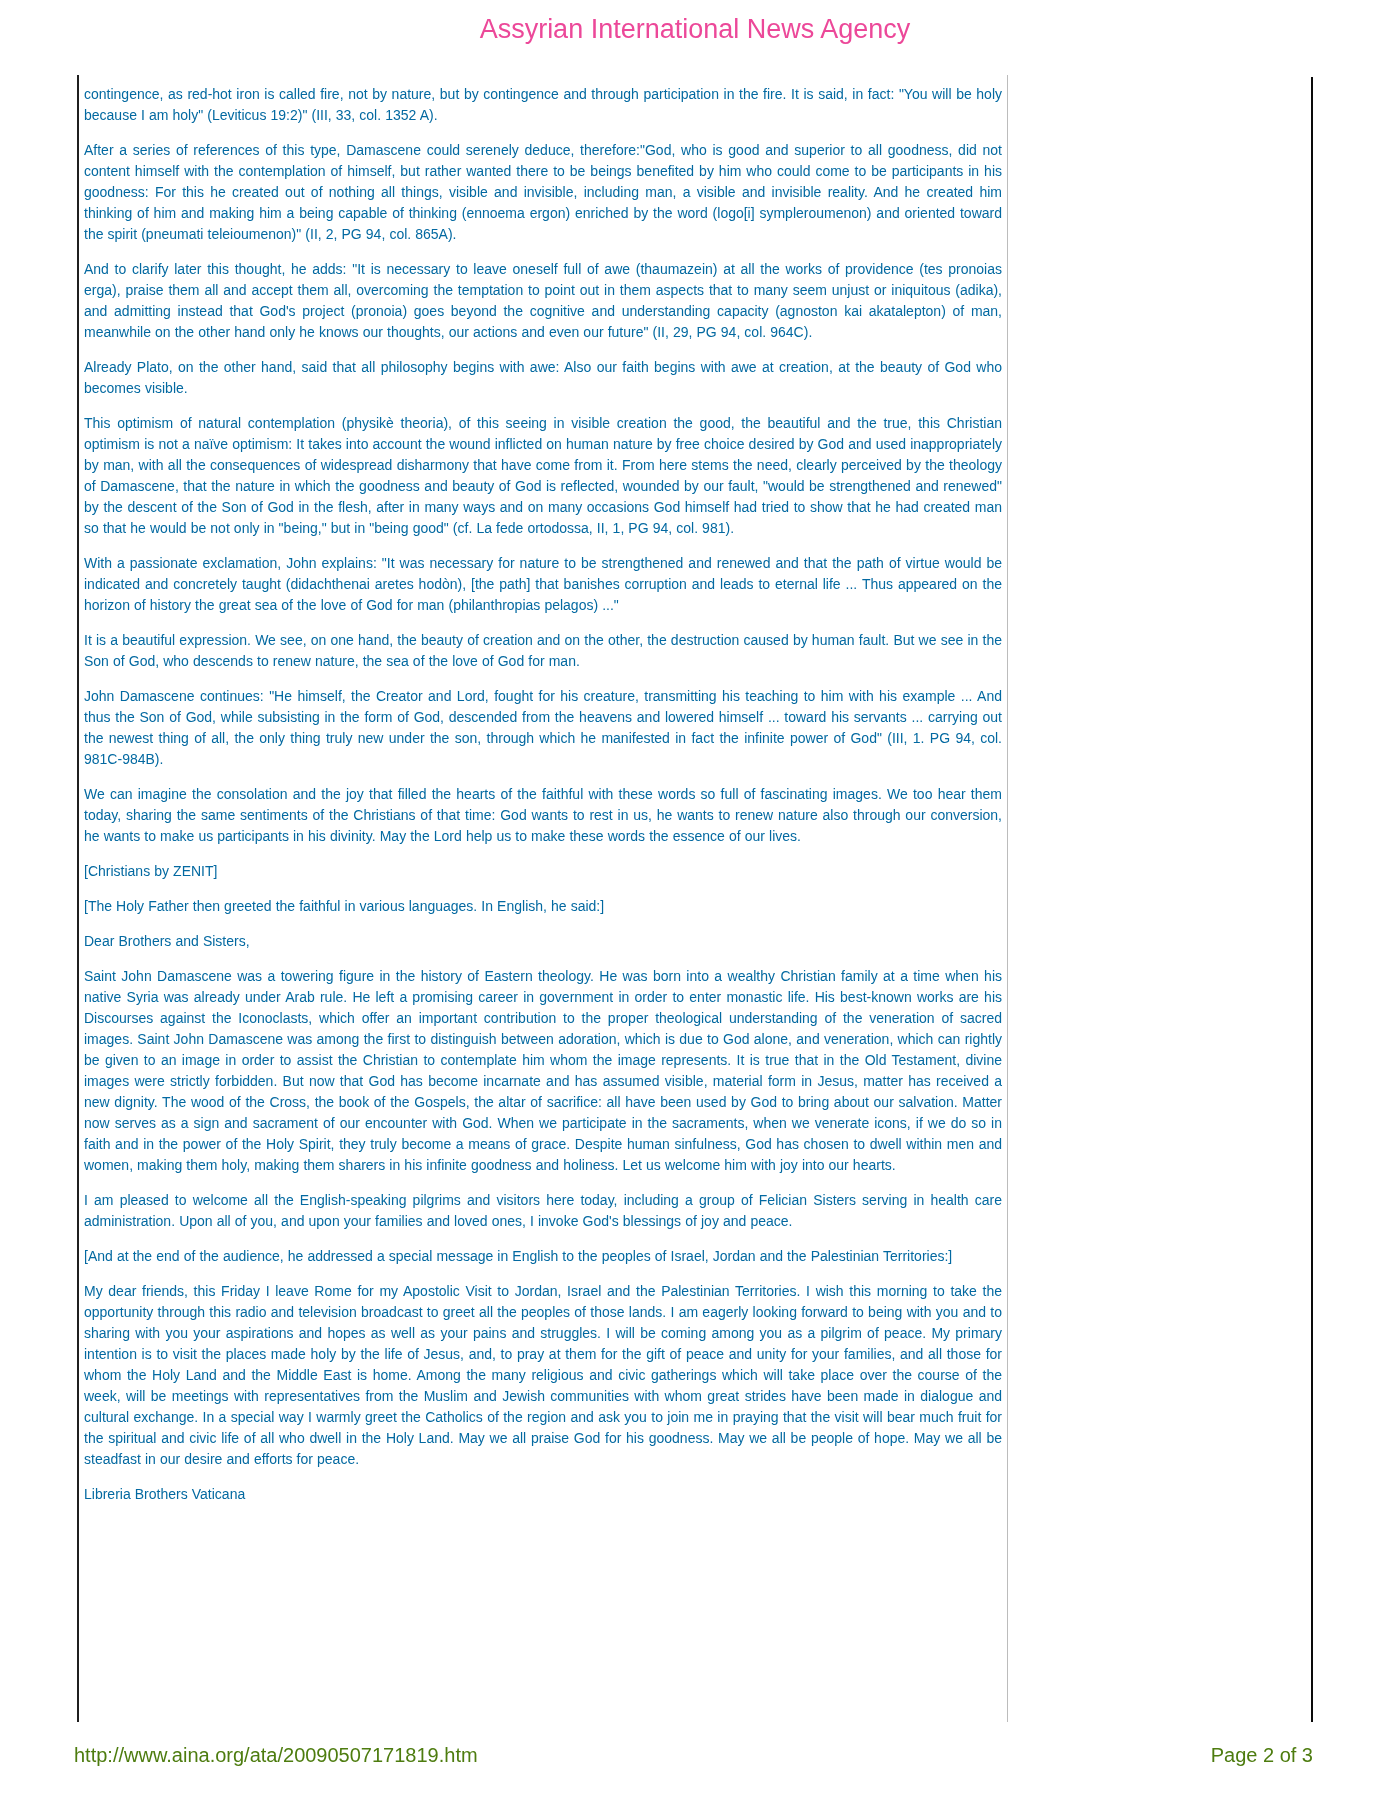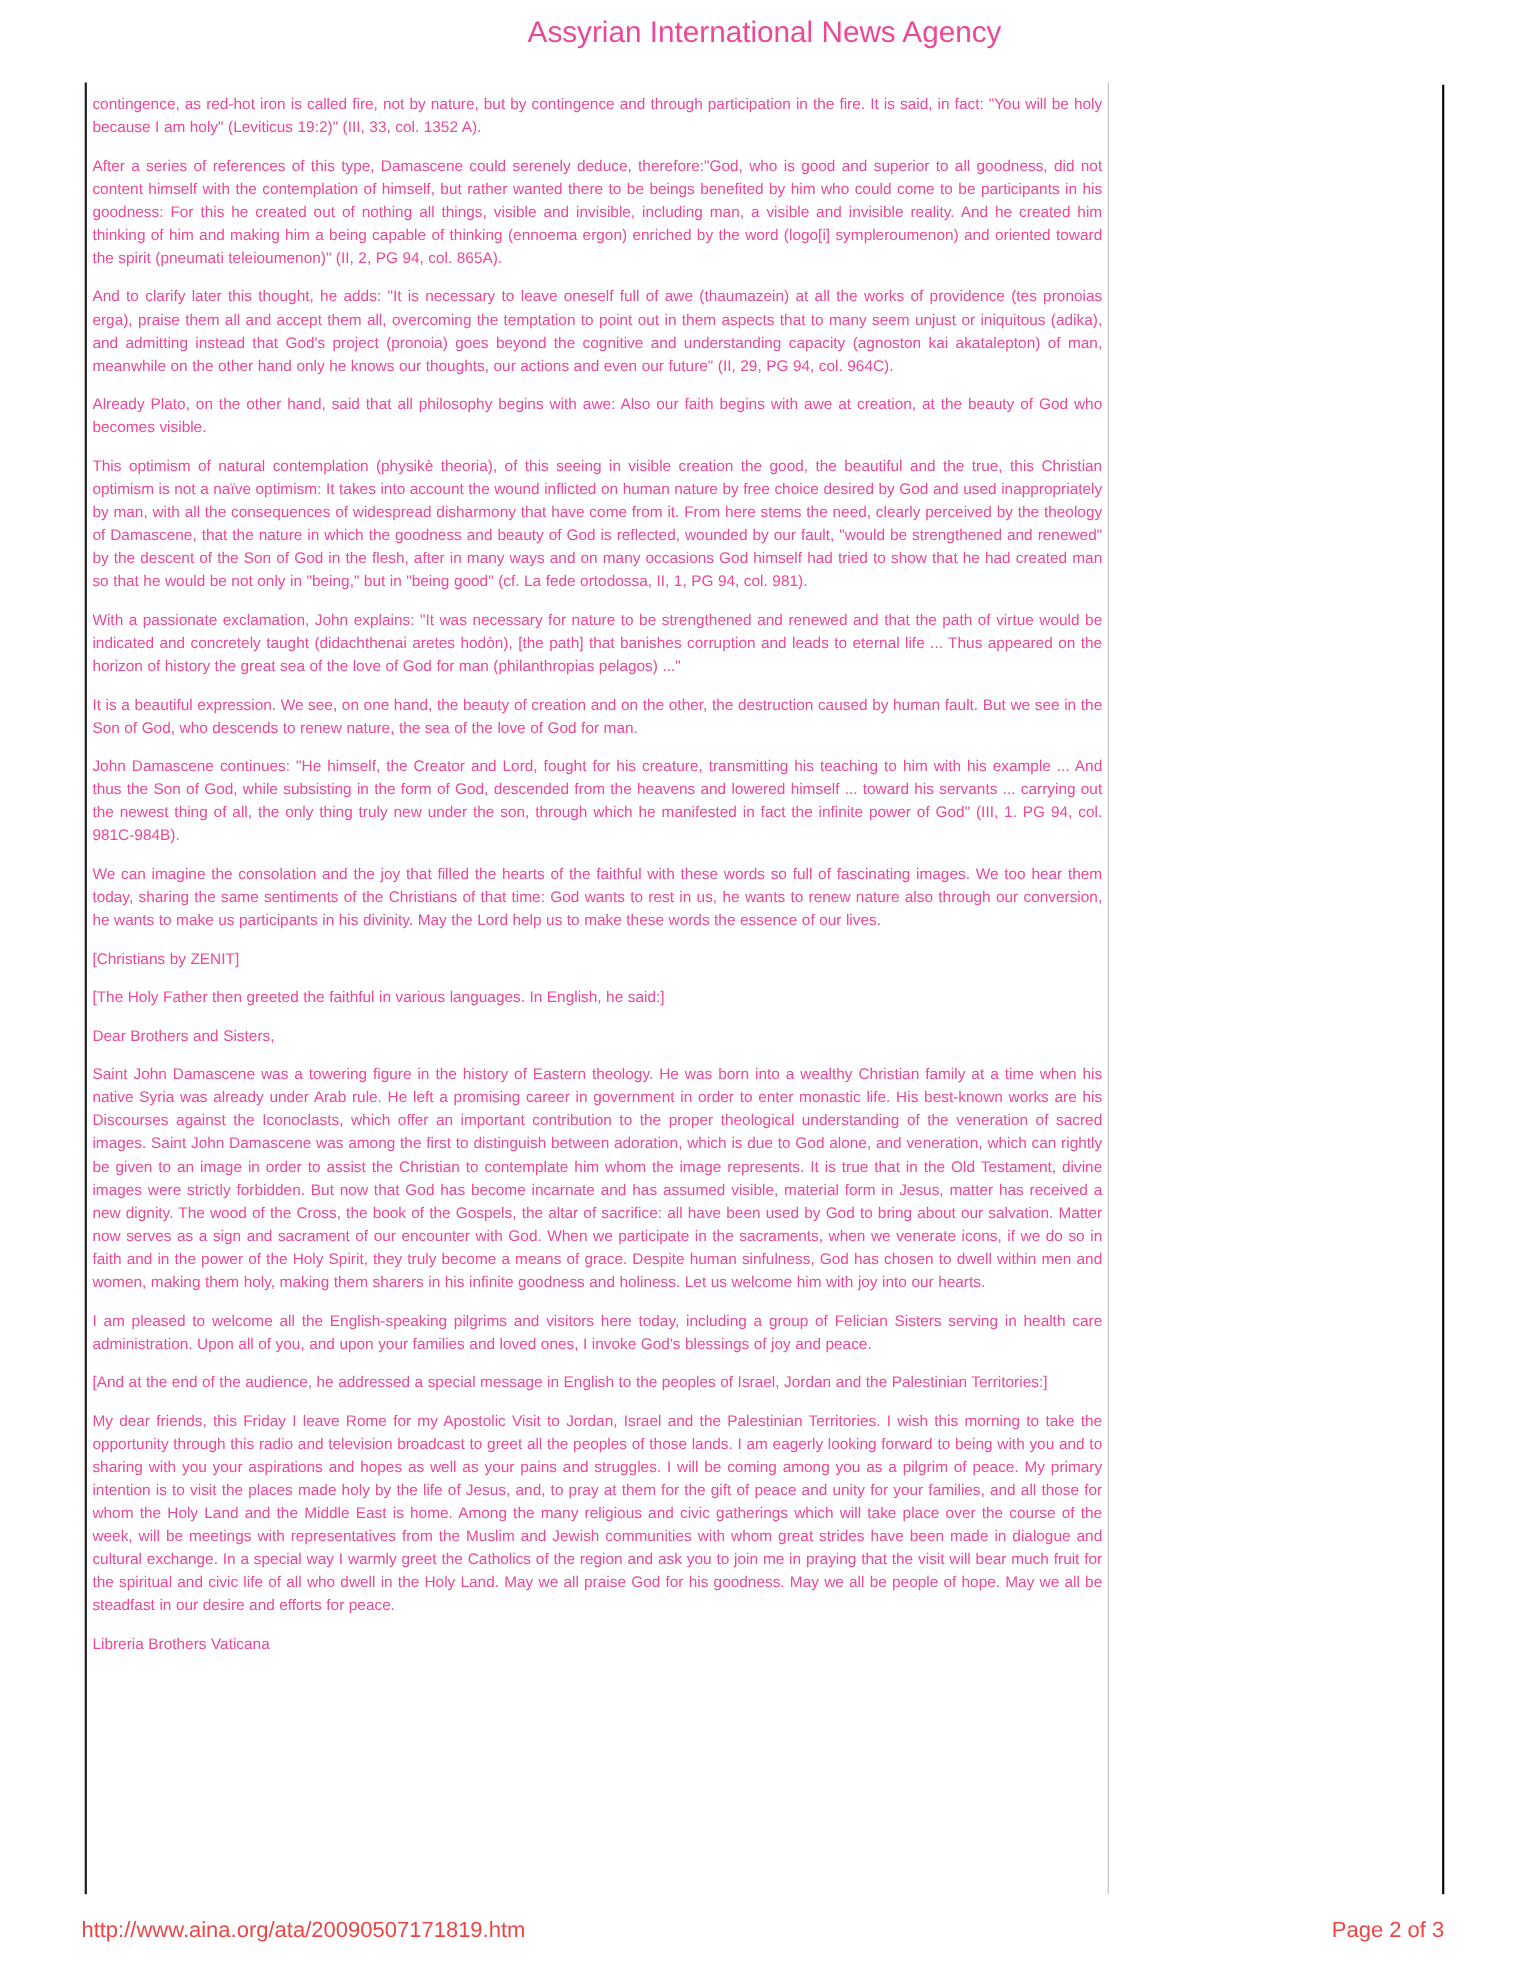--- a/index.html
+++ b/index.html
@@ -48,7 +48,7 @@
     line-height: 21px;
     text-align: justify;
     word-spacing: 0.2px;
-    color: #ec4899;
+    color: #0369a1;
   }
   .para:last-child {
     text-align: left;

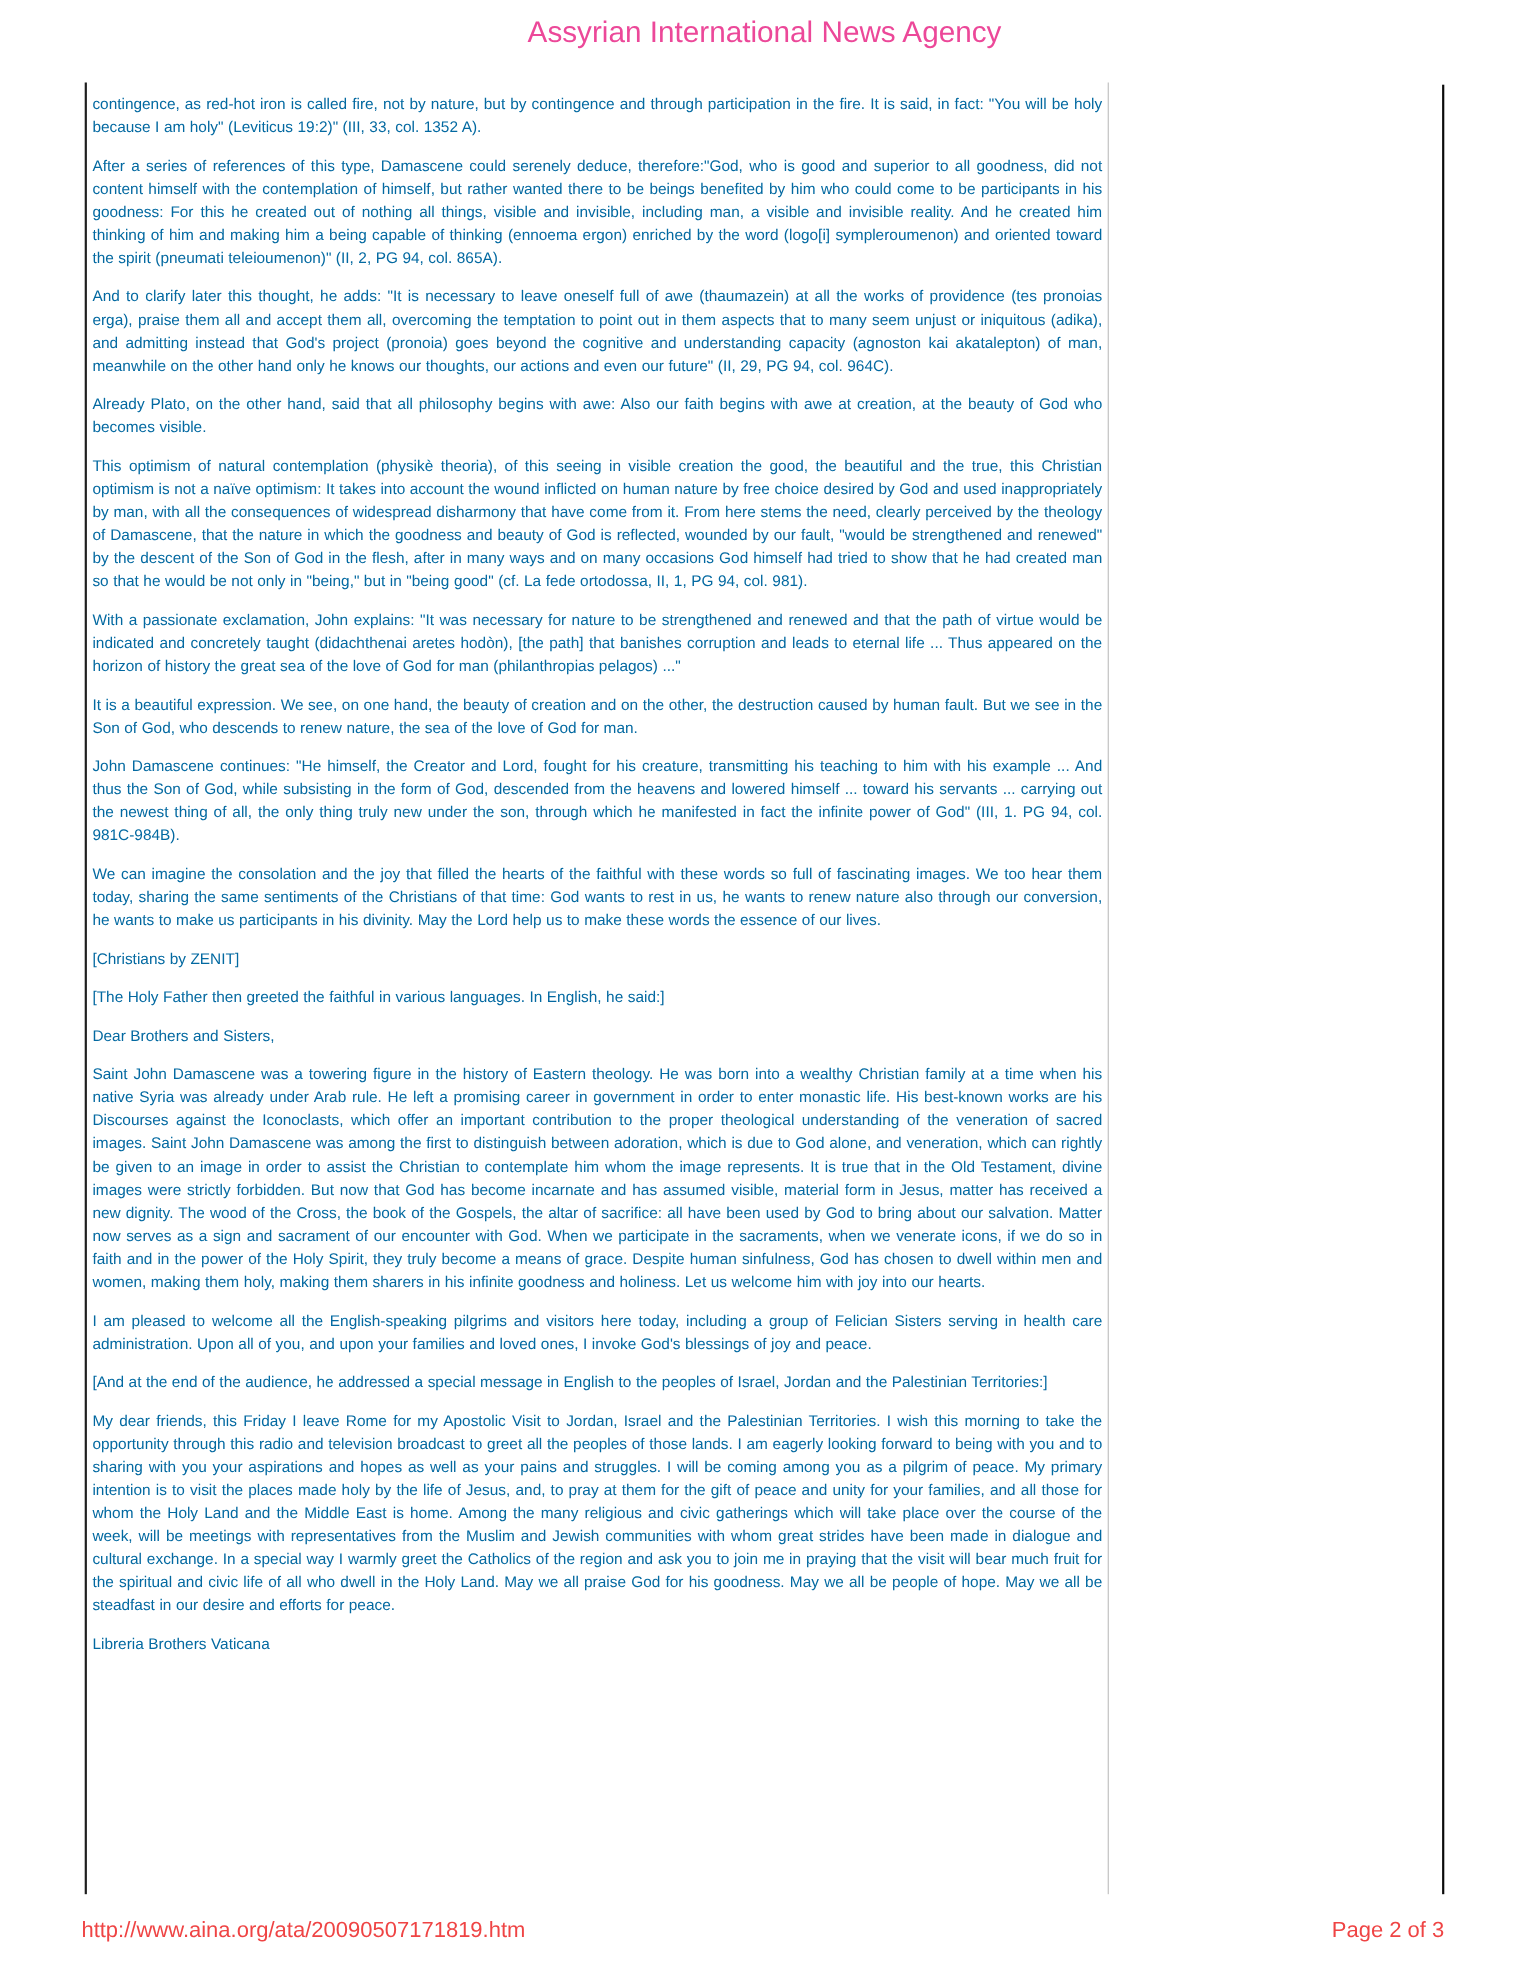--- a/index.html
+++ b/index.html
@@ -71,7 +71,7 @@
     justify-content: space-between;
     align-items: baseline;
     font-size: 20px;
-    color: #ef4444;
+    color: #4d7c0f;
   }
   .footer-url { text-align: left; }
   .footer-page { text-align: left; }

